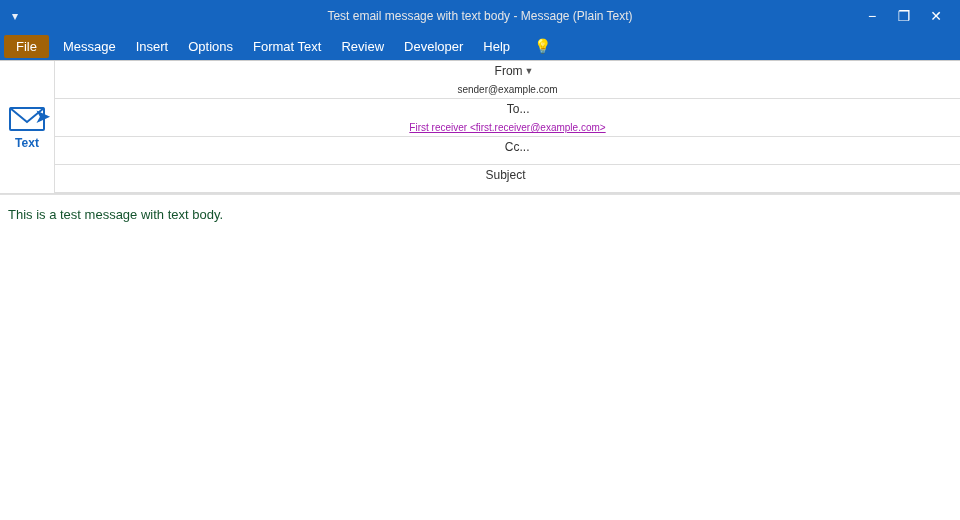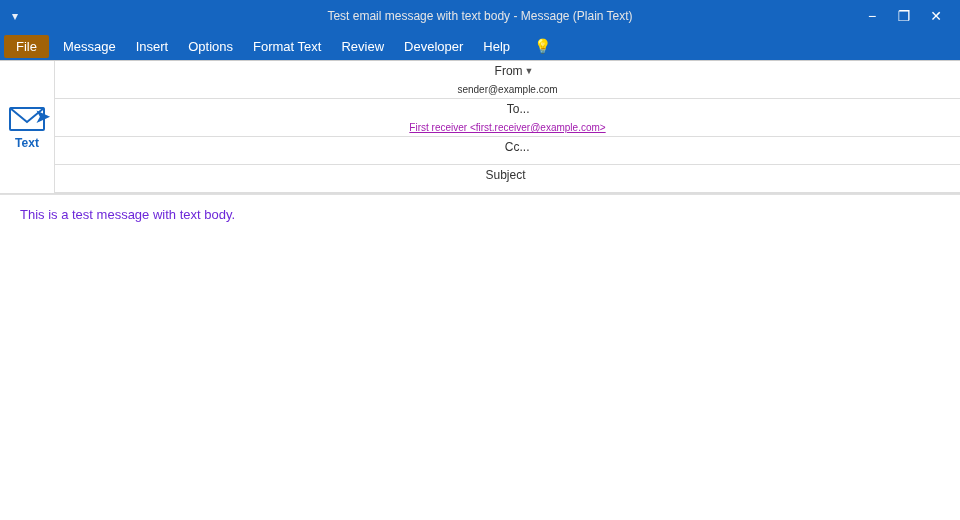--- a/index.html
+++ b/index.html
@@ -184,9 +184,9 @@
     .email-body {
       flex: 1;
       background: #fff;
-      padding: 12px 20px;
+      padding: 12px 8px;
       font-size: 13px;
-      color: #6d28d9;
+      color: #14532d;
       overflow: auto;
       border-top: 1px solid #e0e0e0;
     }

